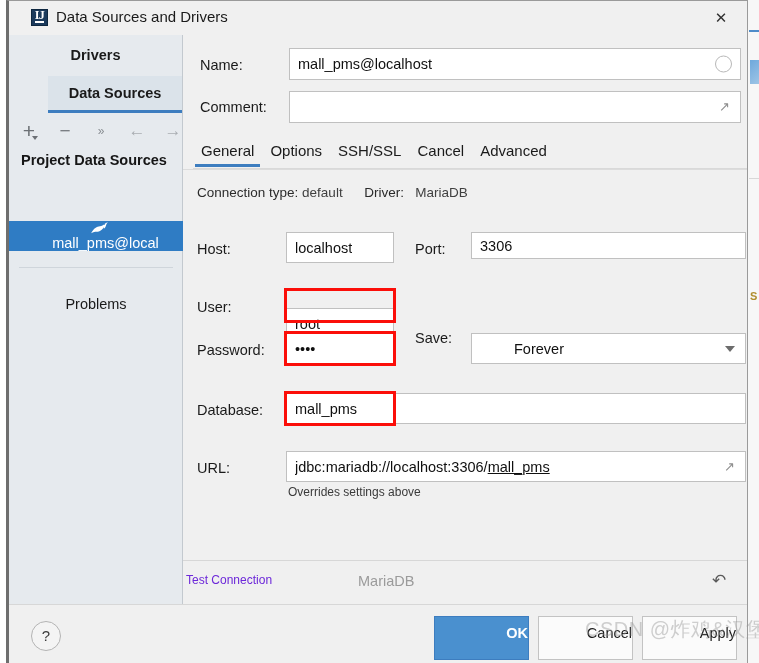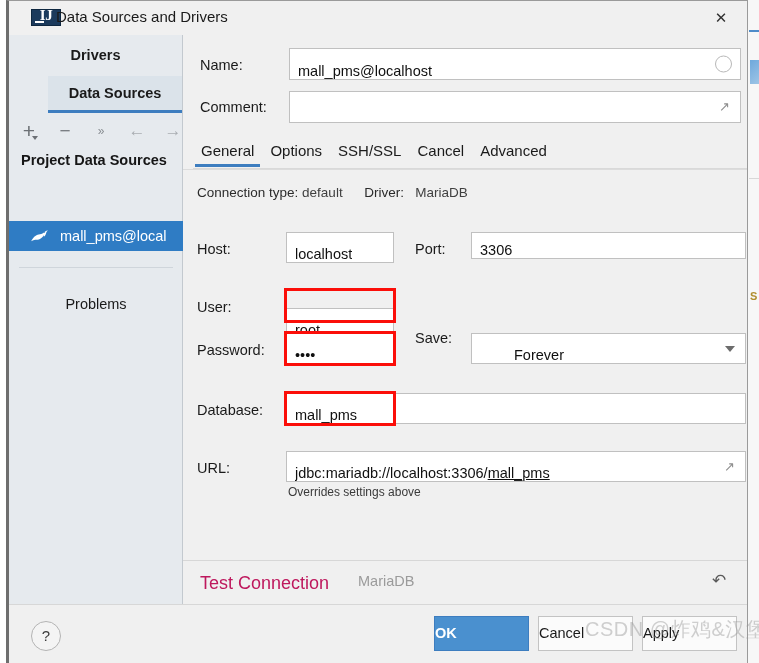--- a/index.html
+++ b/index.html
@@ -99,13 +99,13 @@
     position: absolute;
     left: 22px;
     top: 8px;
-    width: 30px;
+    width: 17px;
     height: 17px;
     background: #1b3a5c;
     border: 1px solid #0e2740;
     box-sizing: border-box;
     color: #ffffff;
-    font-size: 15px;
+    font-size: 12px;
     font-weight: bold;
     font-family: "Liberation Serif", serif;
     text-align: center;

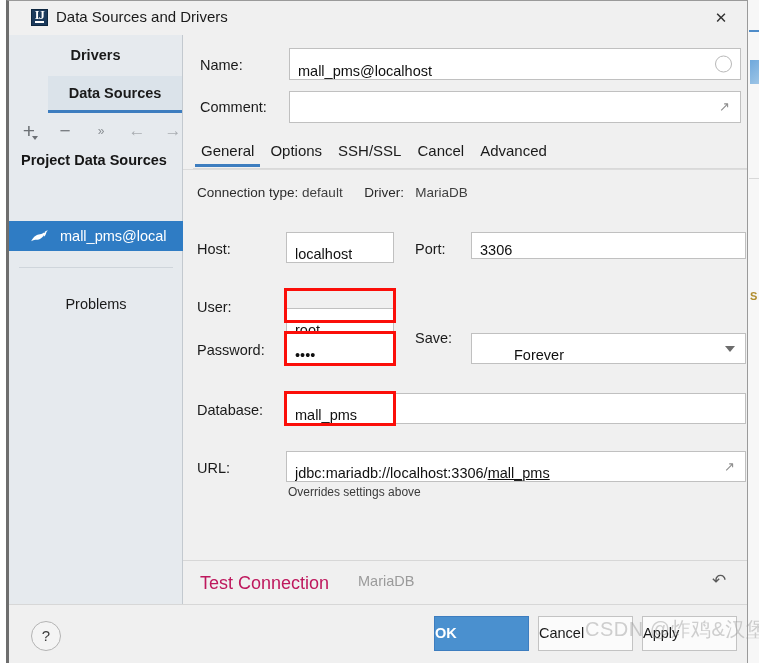--- a/index.html
+++ b/index.html
@@ -310,7 +310,7 @@
     color: #101010;
     padding: 0 8px;
     display: flex;
-    align-items: flex-end;
+    align-items: center;
   }
   .tf .val { white-space: nowrap; overflow: hidden; }
 

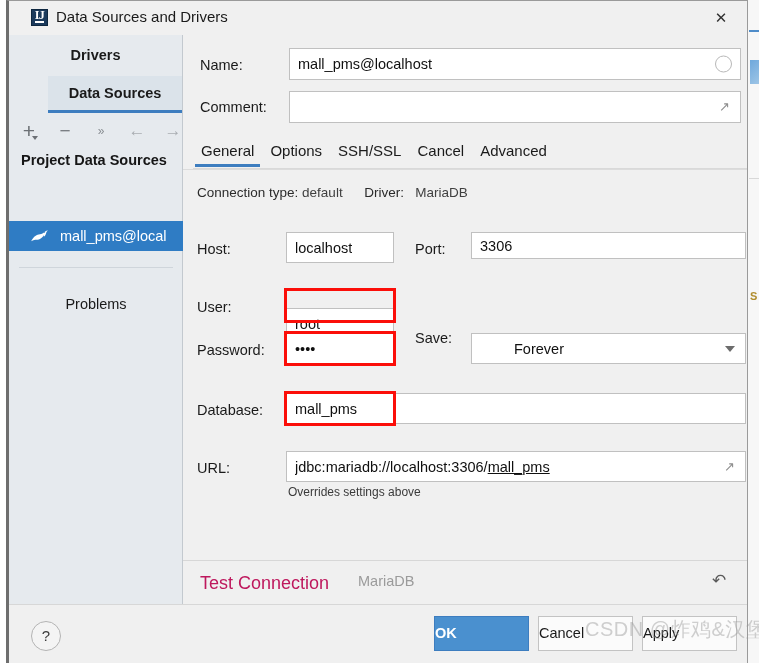--- a/index.html
+++ b/index.html
@@ -240,9 +240,10 @@
     background: #2f7cc4;
     display: flex;
     align-items: center;
-    padding-left: 22px;
-    box-sizing: border-box;
-    cursor: pointer;
+    padding-left: 8px;
+    box-sizing: border-box;
+    cursor: pointer;
+    flex-direction: column;
   }
   .ds-item .ds-label {
     color: #ffffff;

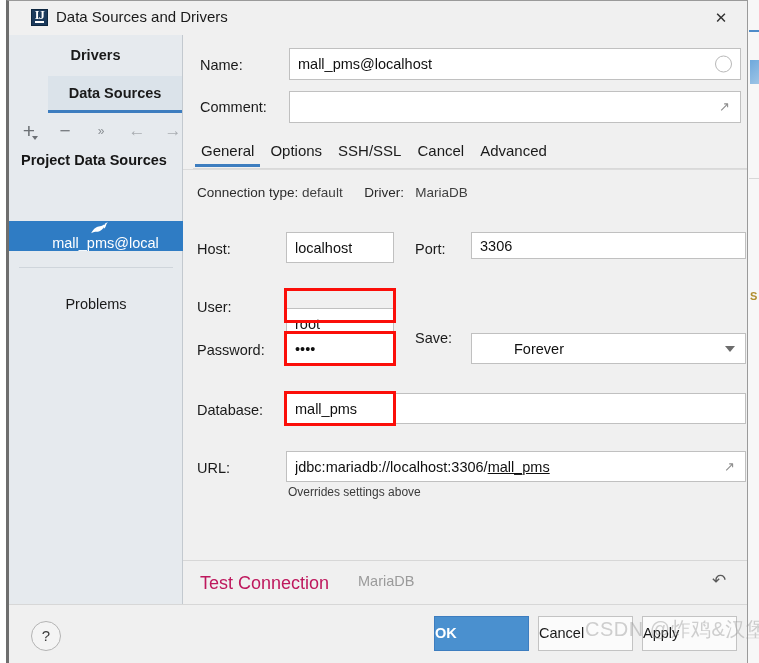--- a/index.html
+++ b/index.html
@@ -434,10 +434,10 @@
   }
   .test-conn {
     position: absolute;
-    left: 17px;
+    left: 3px;
     top: 12px;
-    font-size: 18px;
-    color: #be185d;
+    font-size: 12px;
+    color: #6d28d9;
     cursor: pointer;
   }
   .driver-name {

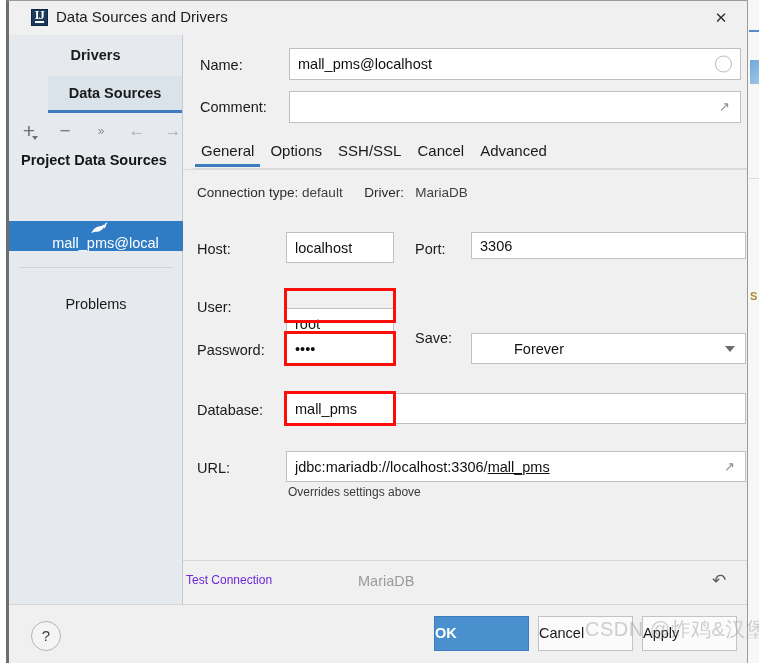--- a/index.html
+++ b/index.html
@@ -488,10 +488,10 @@
   .btn {
     position: absolute;
     top: 11px;
-    height: 35px;
+    height: 44px;
     font-size: 14.5px;
     line-height: 33px;
-    text-align: left;
+    text-align: right;
     box-sizing: border-box;
     cursor: pointer;
   }

